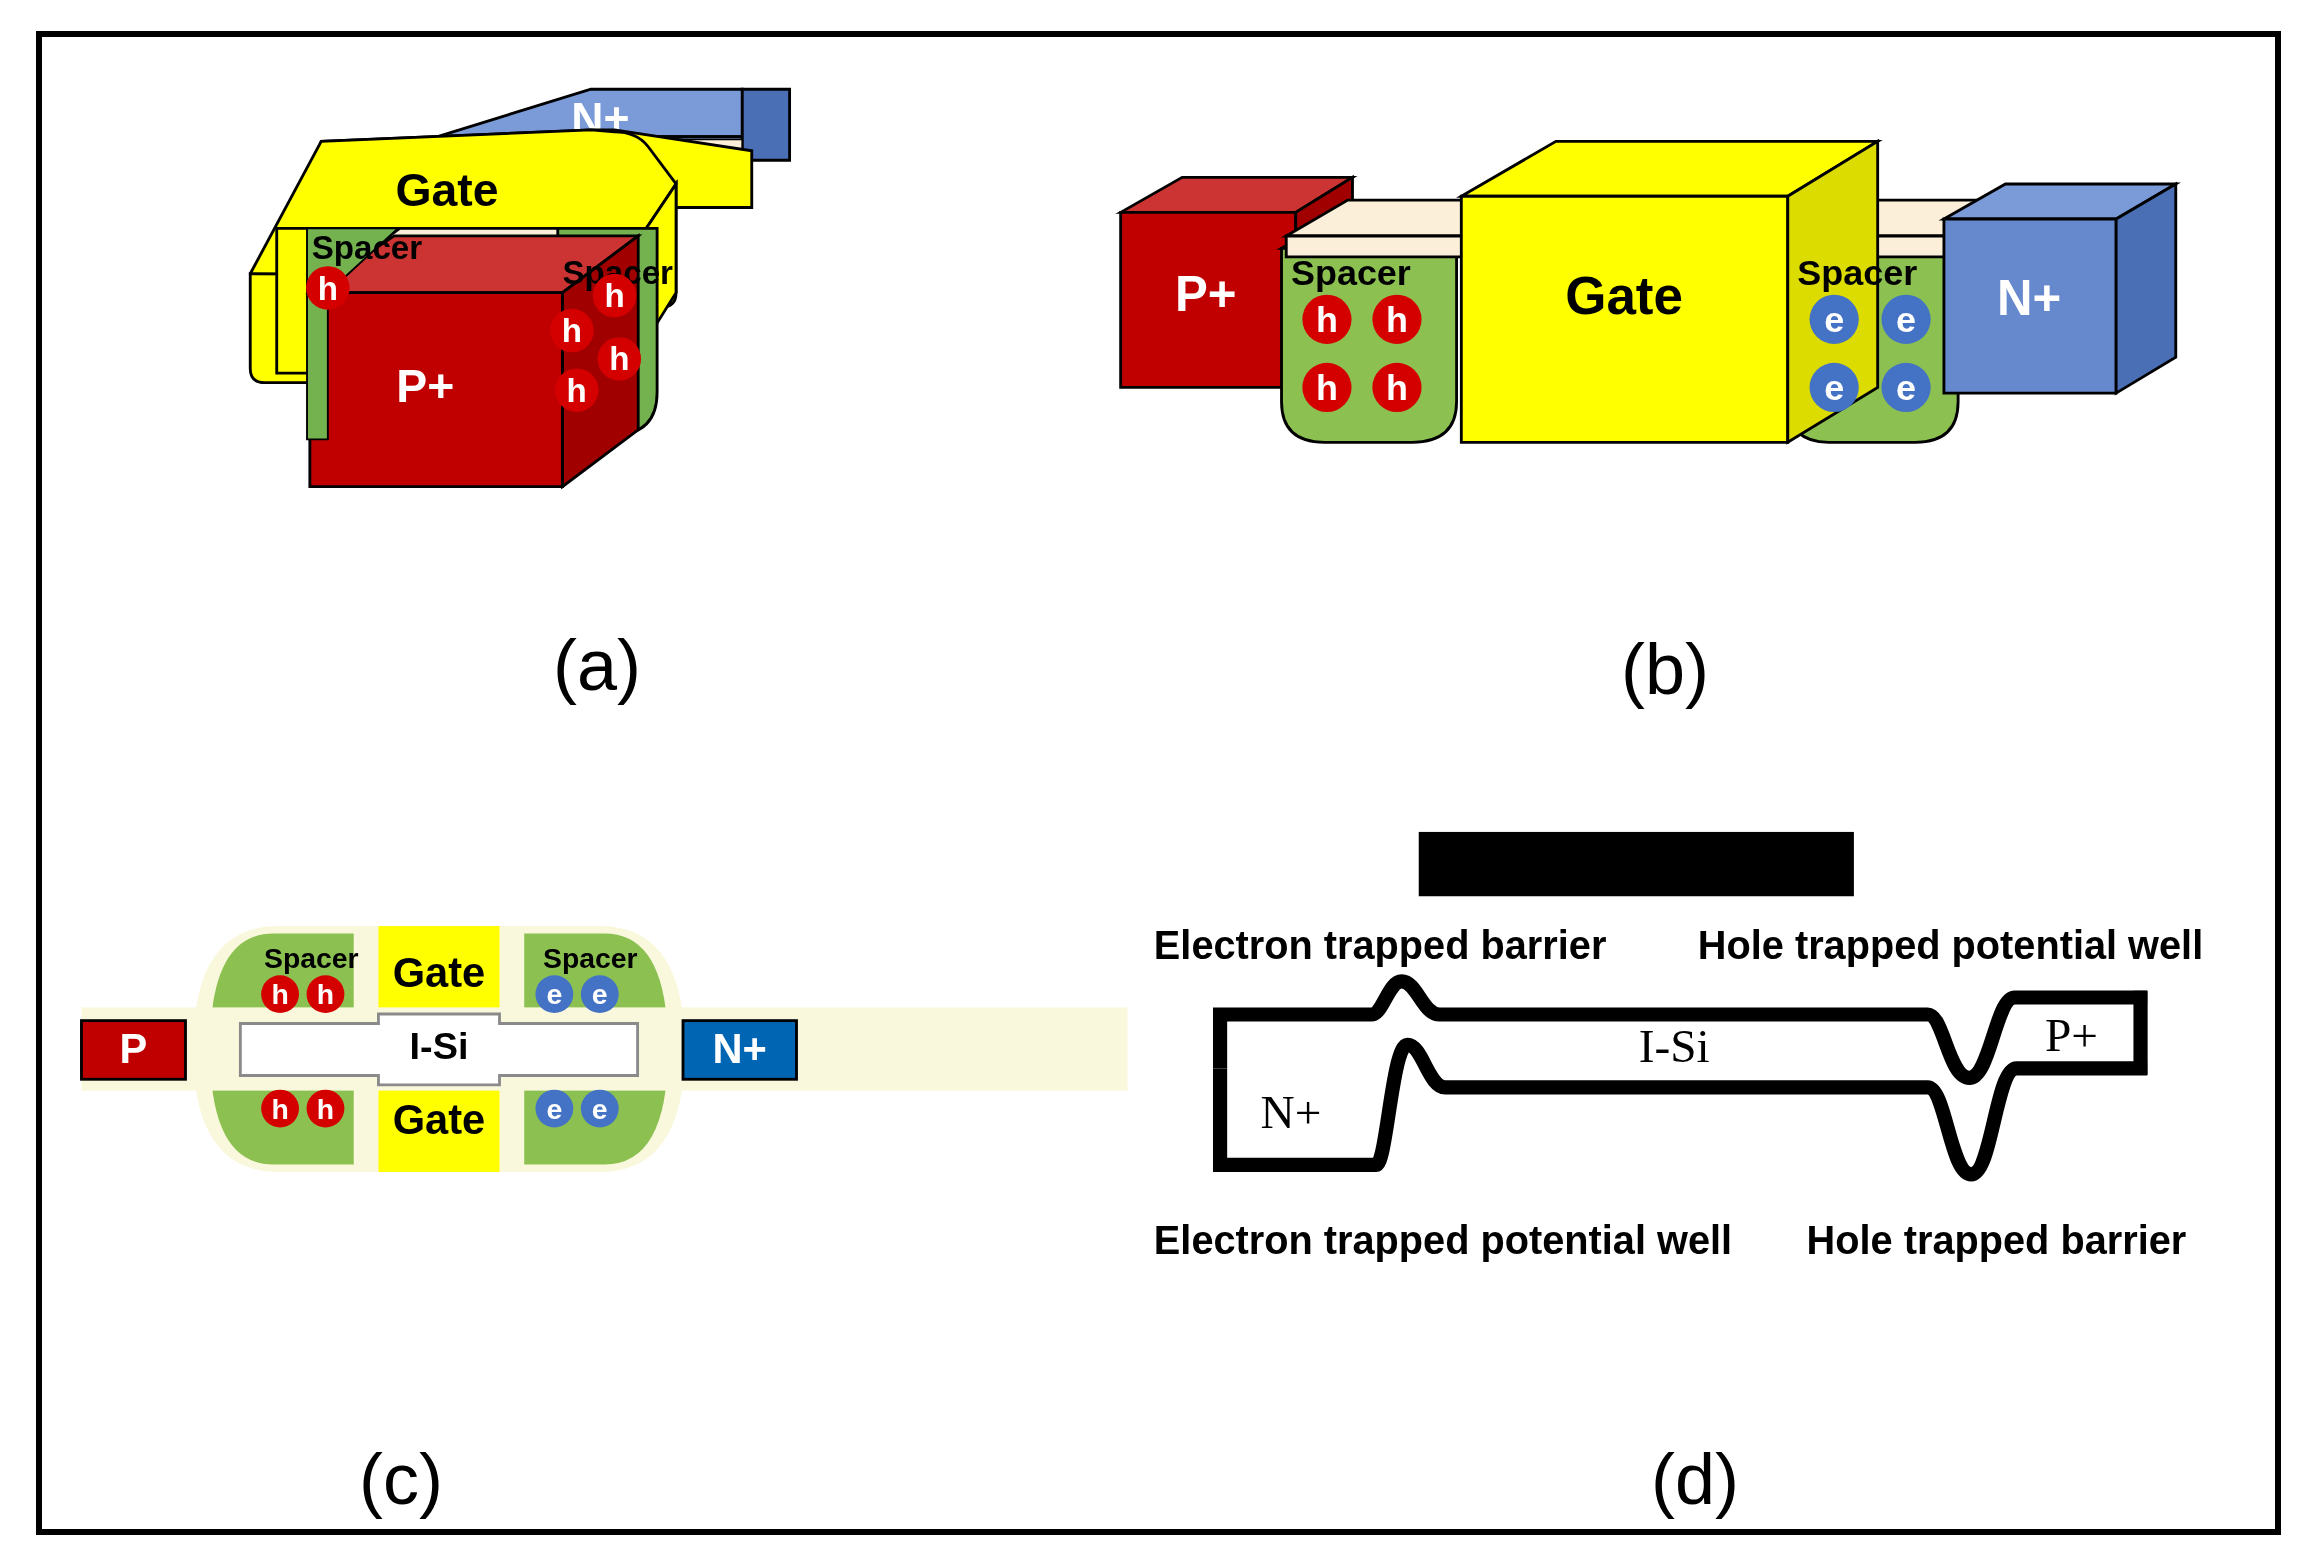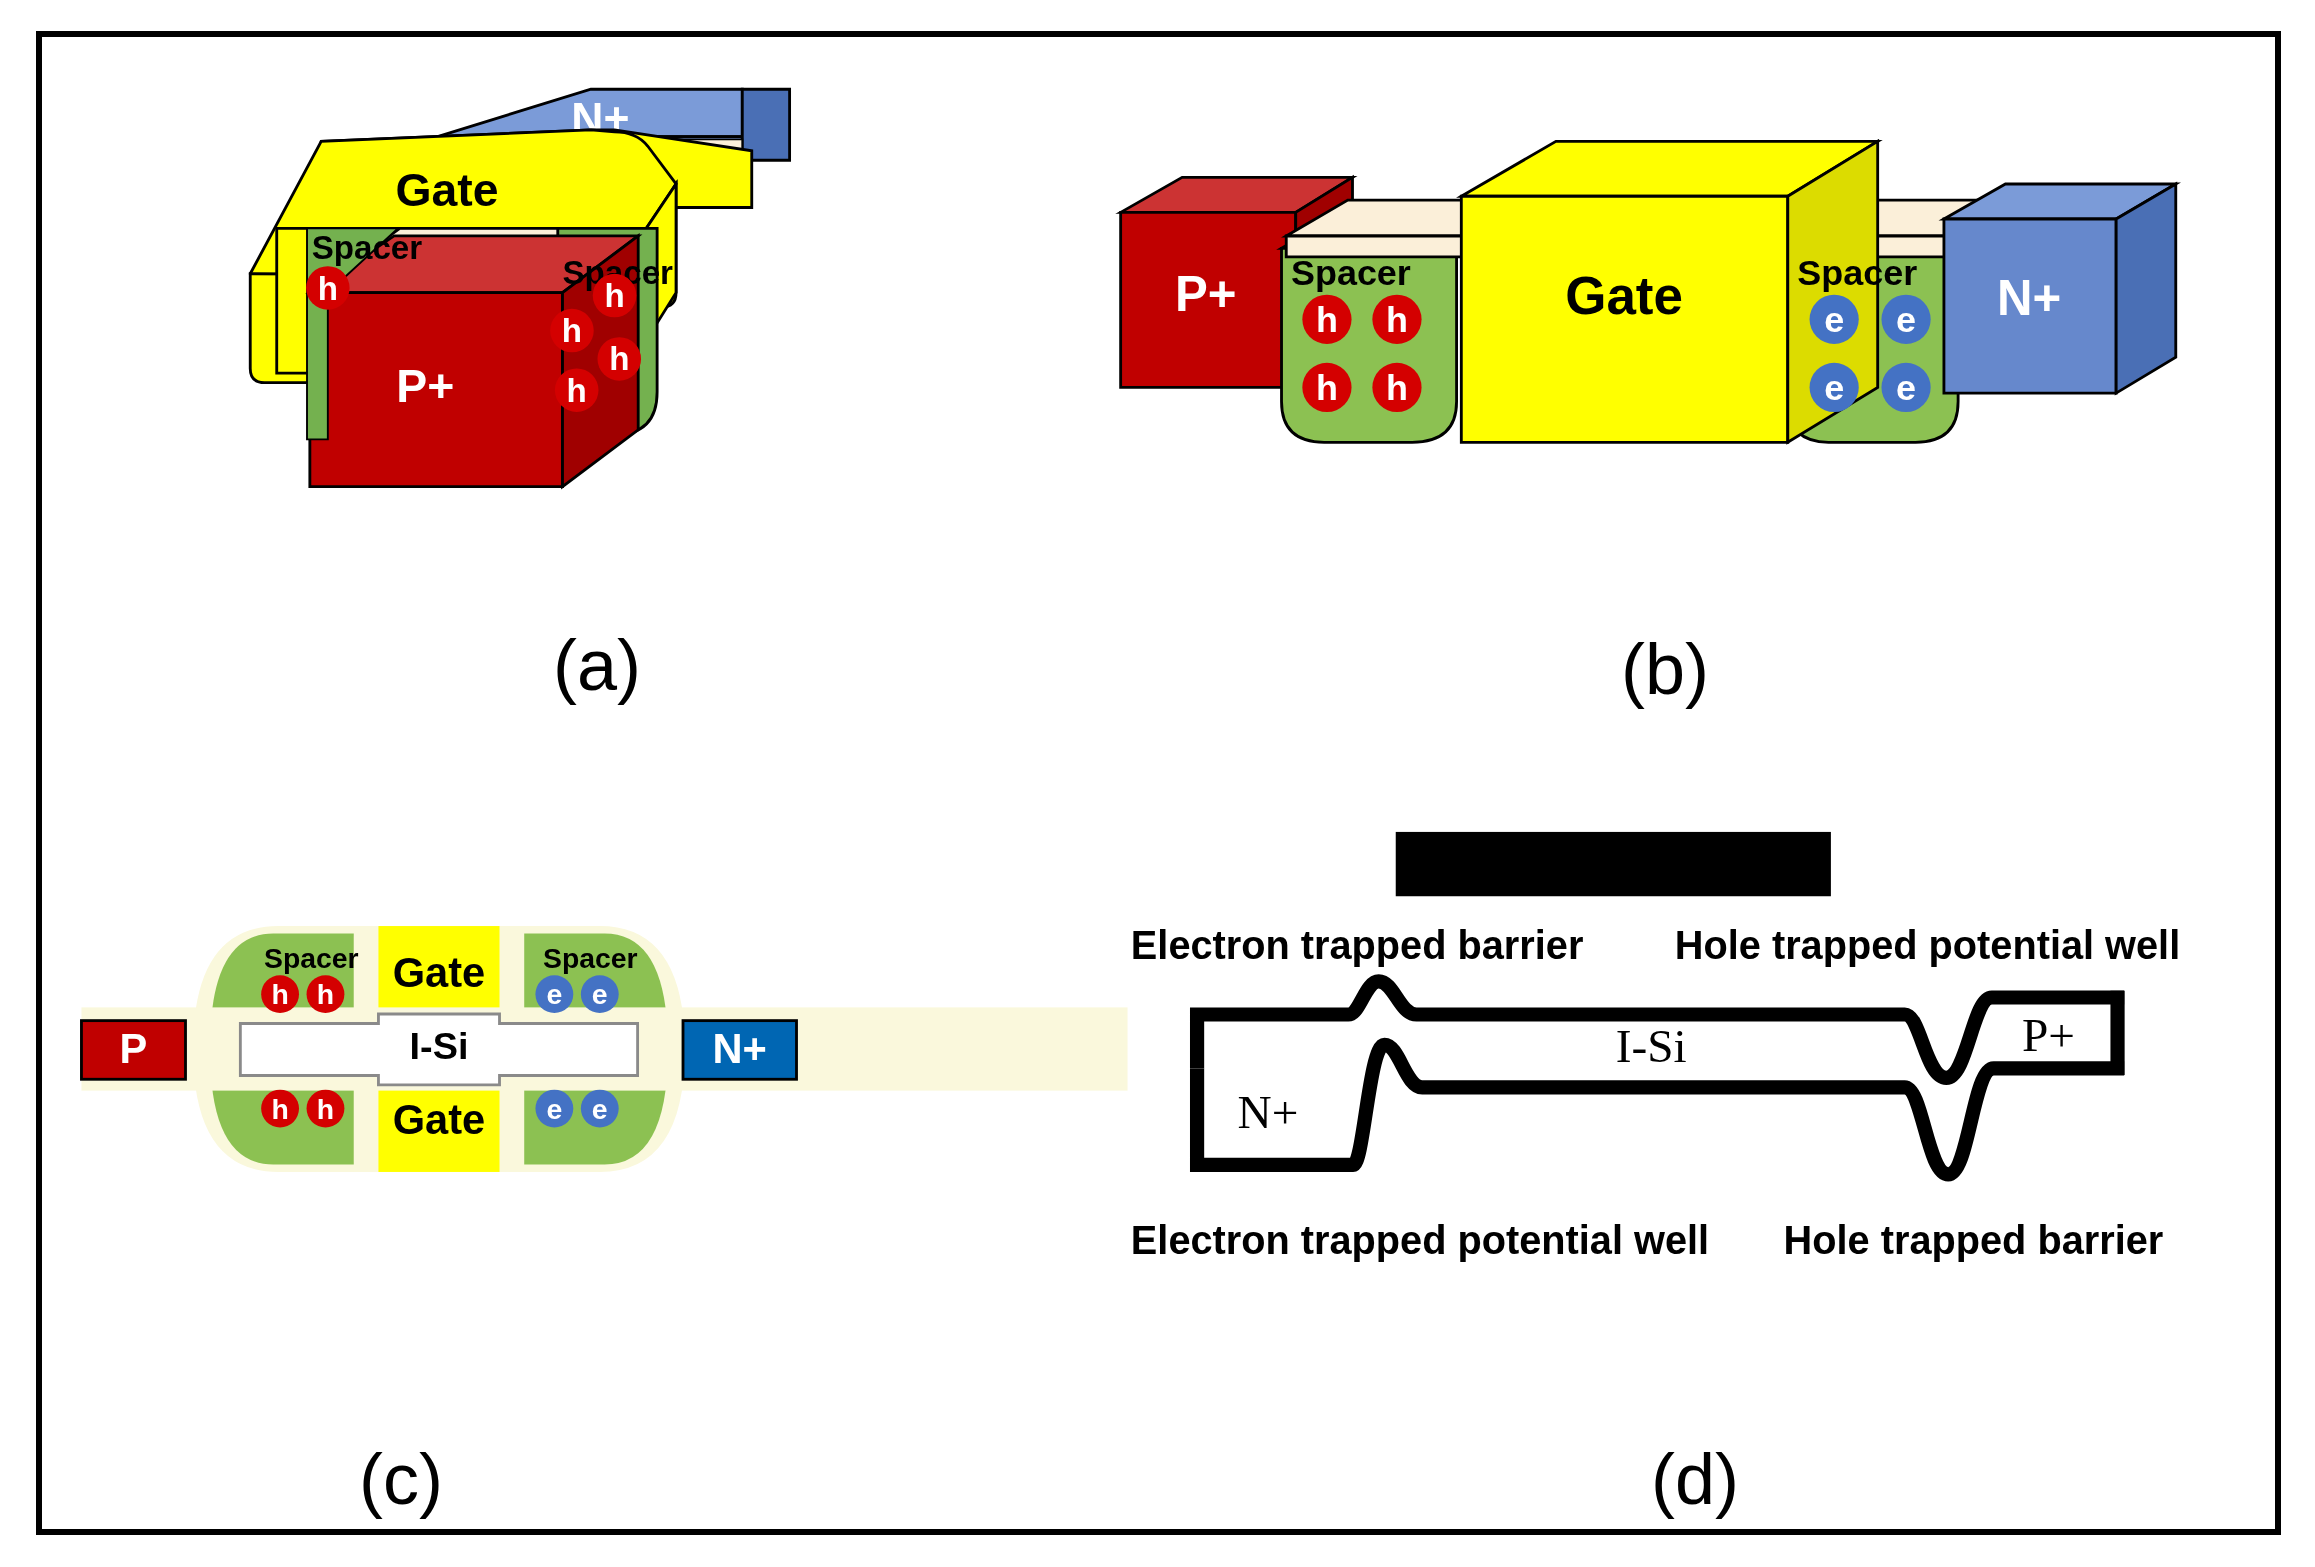--- a/index.html
+++ b/index.html
@@ -289,7 +289,7 @@
   </div>
   <div class="panel-label" style="left:317px; top:1401px;">(c)</div>
 
-  <div class="panel" style="left:1079px; top:776px; width:1136px; height:473px;">
+  <div class="panel" style="left:1102px; top:776px; width:1136px; height:473px;">
     <svg width="1136" height="473" viewBox="0 0 1200 500">
 
       <rect x="290" y="20" width="460" height="68" fill="#000000"></rect>

